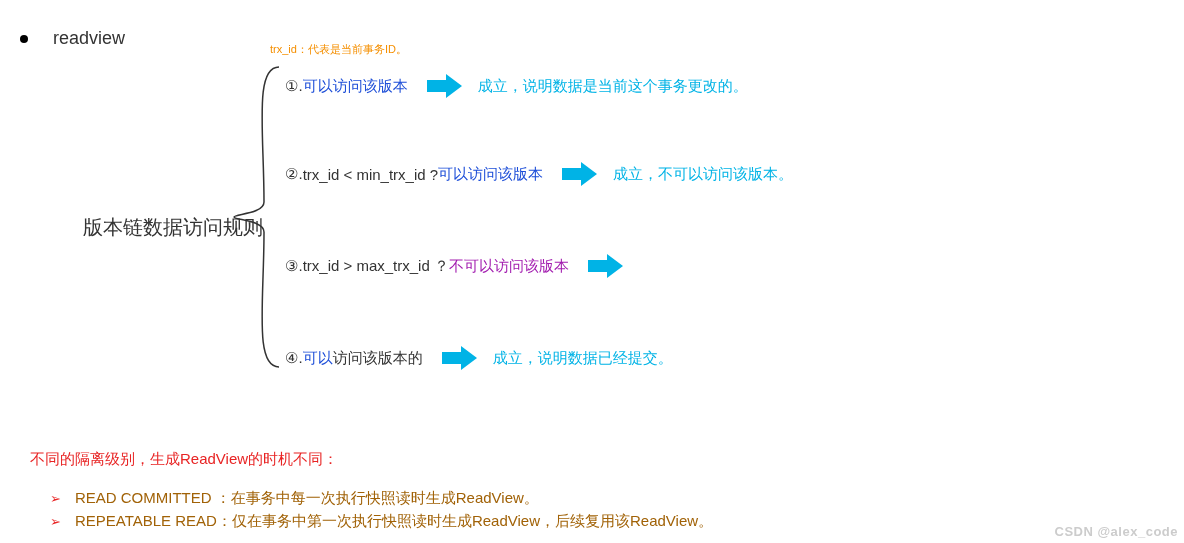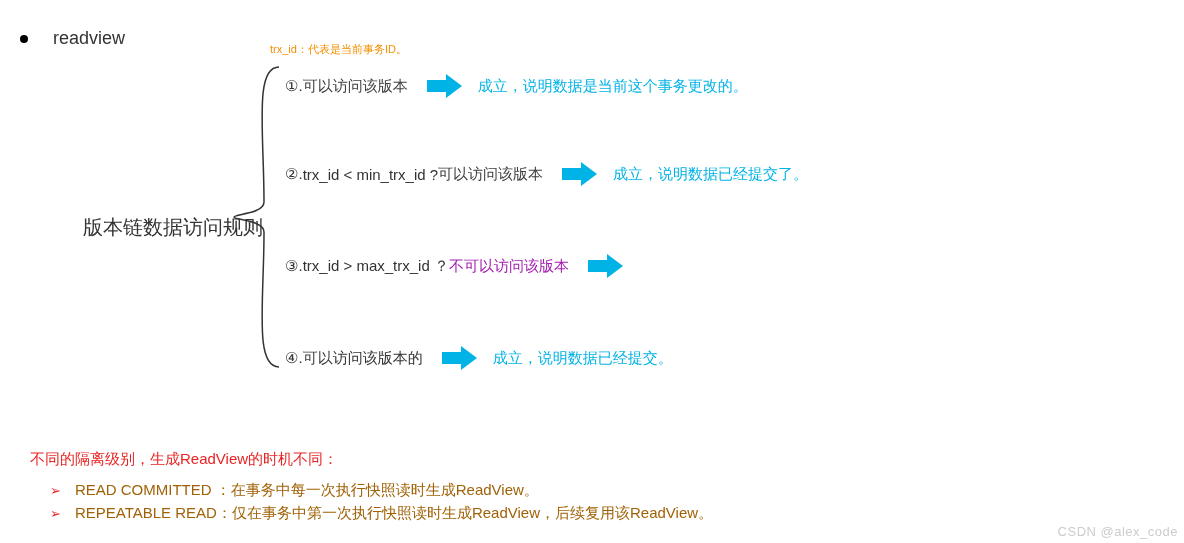--- a/index.html
+++ b/index.html
@@ -60,7 +60,7 @@
   .rule-row .cond {
     color: #333;
   }
-  .green { color: #404040; }
+  .green { color: #1d4ed8; }
   .red   { color: #a21caf; }
   .arrow {
     margin: 0 14px 0 18px;

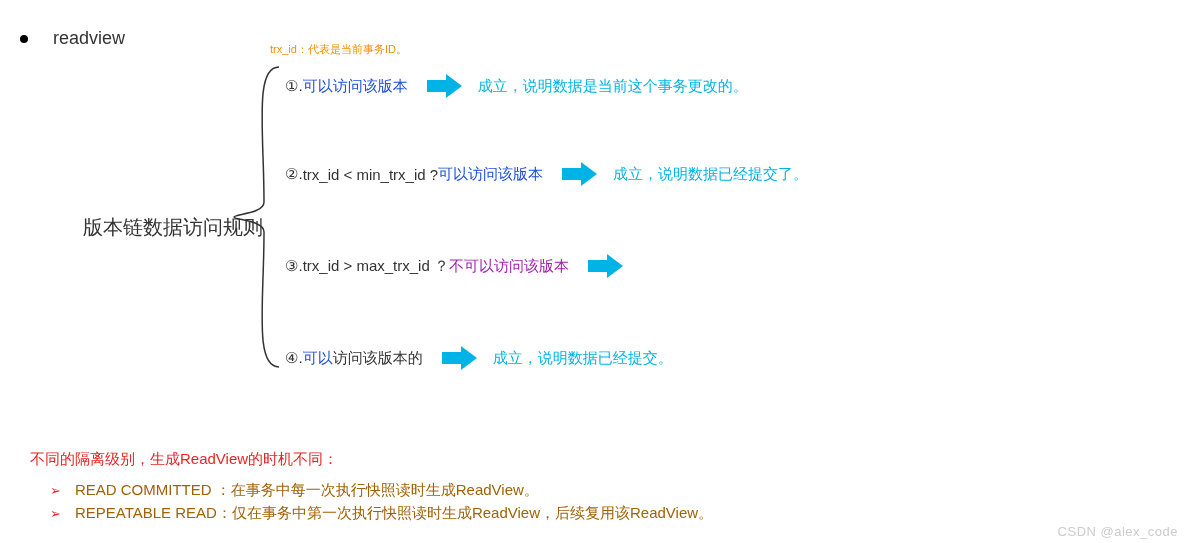--- a/index.html
+++ b/index.html
@@ -142,7 +142,7 @@
         <path d="M1 8 L20 8 L20 2 L36 14 L20 26 L20 20 L1 20 Z" fill="#00b3e6"></path>
       </svg>
   </span>
-  <span class="expl">成立，说明数据已经提交了。</span>
+  <span class="expl">成立，不可以访问该版本。</span>
 </div>
 
 <div class="rule-row r3">

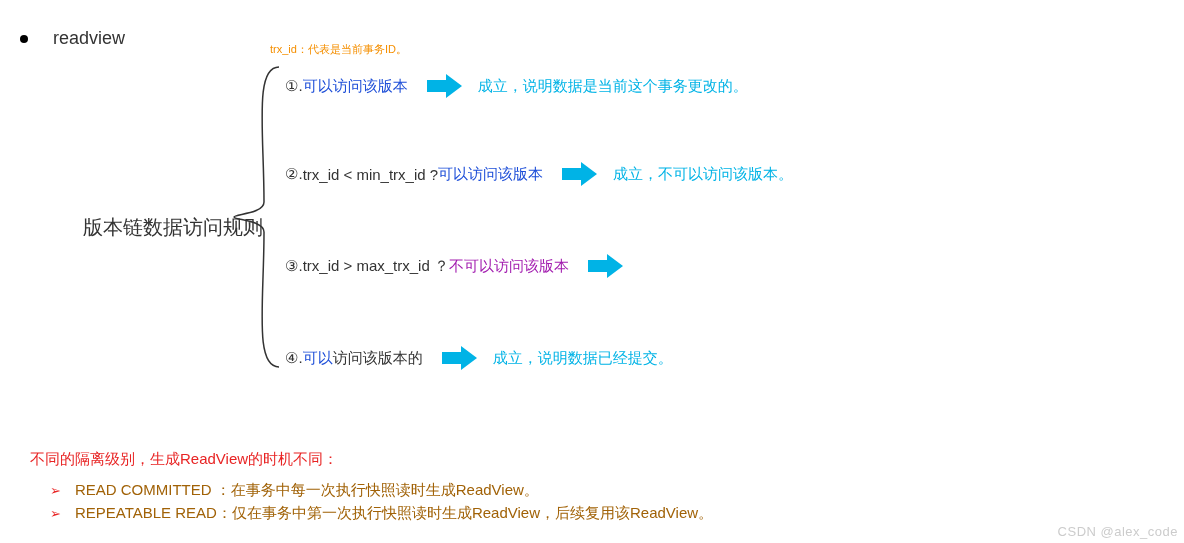--- a/index.html
+++ b/index.html
@@ -82,7 +82,7 @@
     top: 450px;
     font-size: 15px;
   }
-  .bottom .title { color: #e82424; margin-bottom: 12px; }
+  .bottom .title { color: #e82424; margin-bottom: 20px; }
   .bottom .item {
     display: flex;
     align-items: baseline;

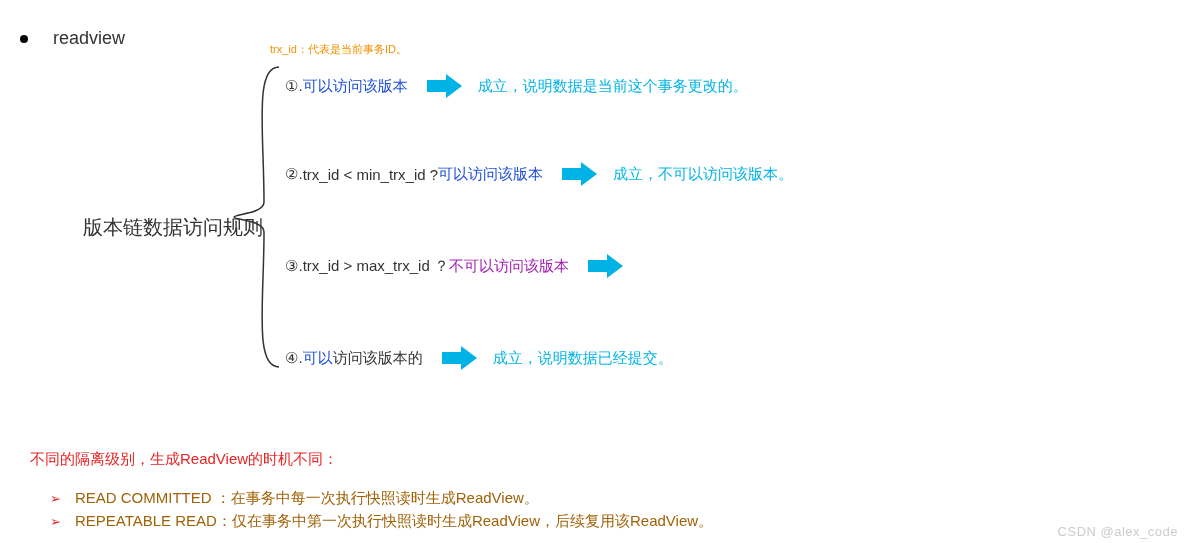--- a/index.html
+++ b/index.html
@@ -102,6 +102,7 @@
     color: #cccccc;
     font-size: 13px;
     letter-spacing: 0.5px;
+    font-weight: bold;
   }
 </style>
 </head>

